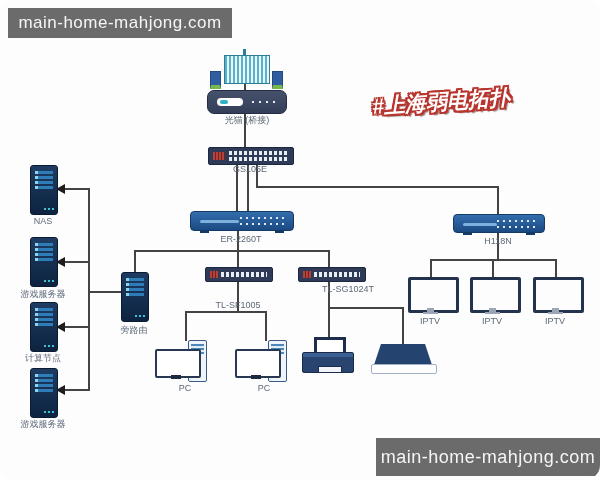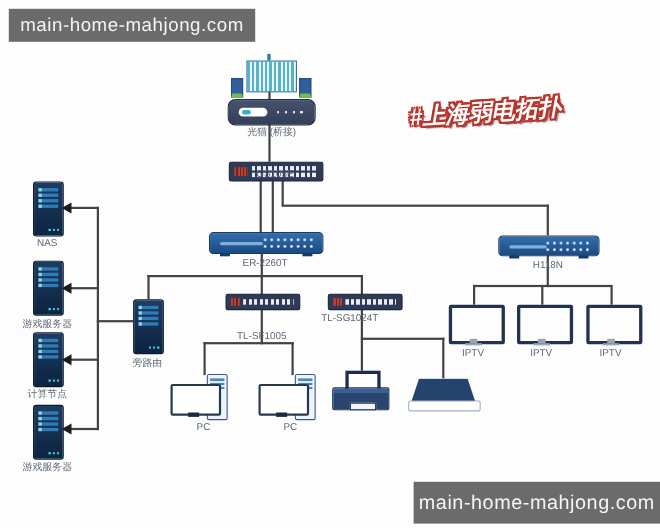--- a/index.html
+++ b/index.html
@@ -4,7 +4,7 @@
 <style>
   html,body{margin:0;padding:0;}
   body{font-family:"Liberation Sans","DejaVu Sans",sans-serif;background:#fff;}
-  #canvas{position:relative;width:600px;height:480px;background:#fdfdfd;overflow:hidden;}
+  #canvas{position:relative;width:600px;height:480px;background:#fdfdfd;overflow:hidden;border-radius:15px;}
 
   
   .wm{position:absolute;background:#6b6b6b;color:#f5f5f5;display:flex;align-items:center;justify-content:center;

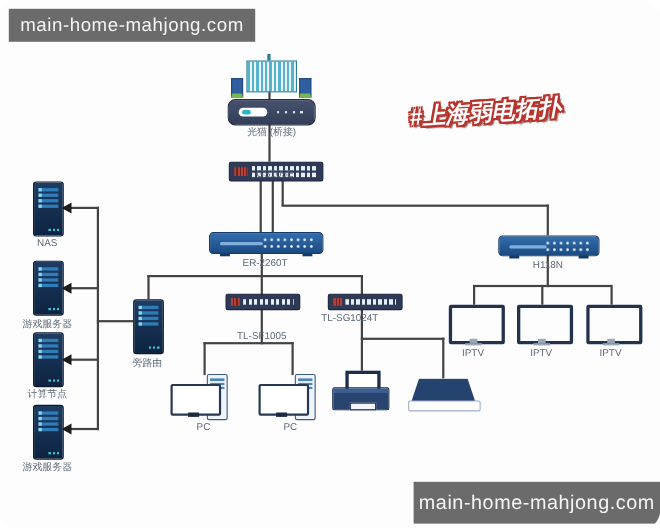--- a/index.html
+++ b/index.html
@@ -164,7 +164,7 @@
     <div class="prow r1"></div>
     <div class="prow r2"></div>
   </div>
-  <div class="lbl" style="left:250px;top:153px">GS105E</div>
+  <div class="lbl" style="left:250px;top:164px">GS105E</div>
 
   <div class="router" style="left:190px;top:211px;width:102px;height:18px">
     <div class="slot"></div>

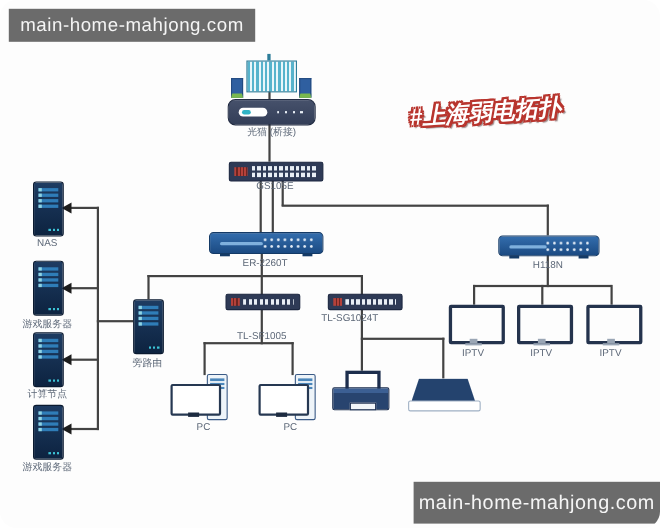--- a/index.html
+++ b/index.html
@@ -247,7 +247,7 @@
     <div class="vent" style="width:8px;top:3px;bottom:3px"></div>
     <div class="prow single"></div>
   </div>
-  <div class="lbl" style="left:318px;top:284px">TL-SG1024T</div>
+  <div class="lbl" style="left:348px;top:284px">TL-SG1024T</div>
 
   <div class="pc-tower" style="left:188px;top:340px">
     <div class="pc-stripes"></div>

